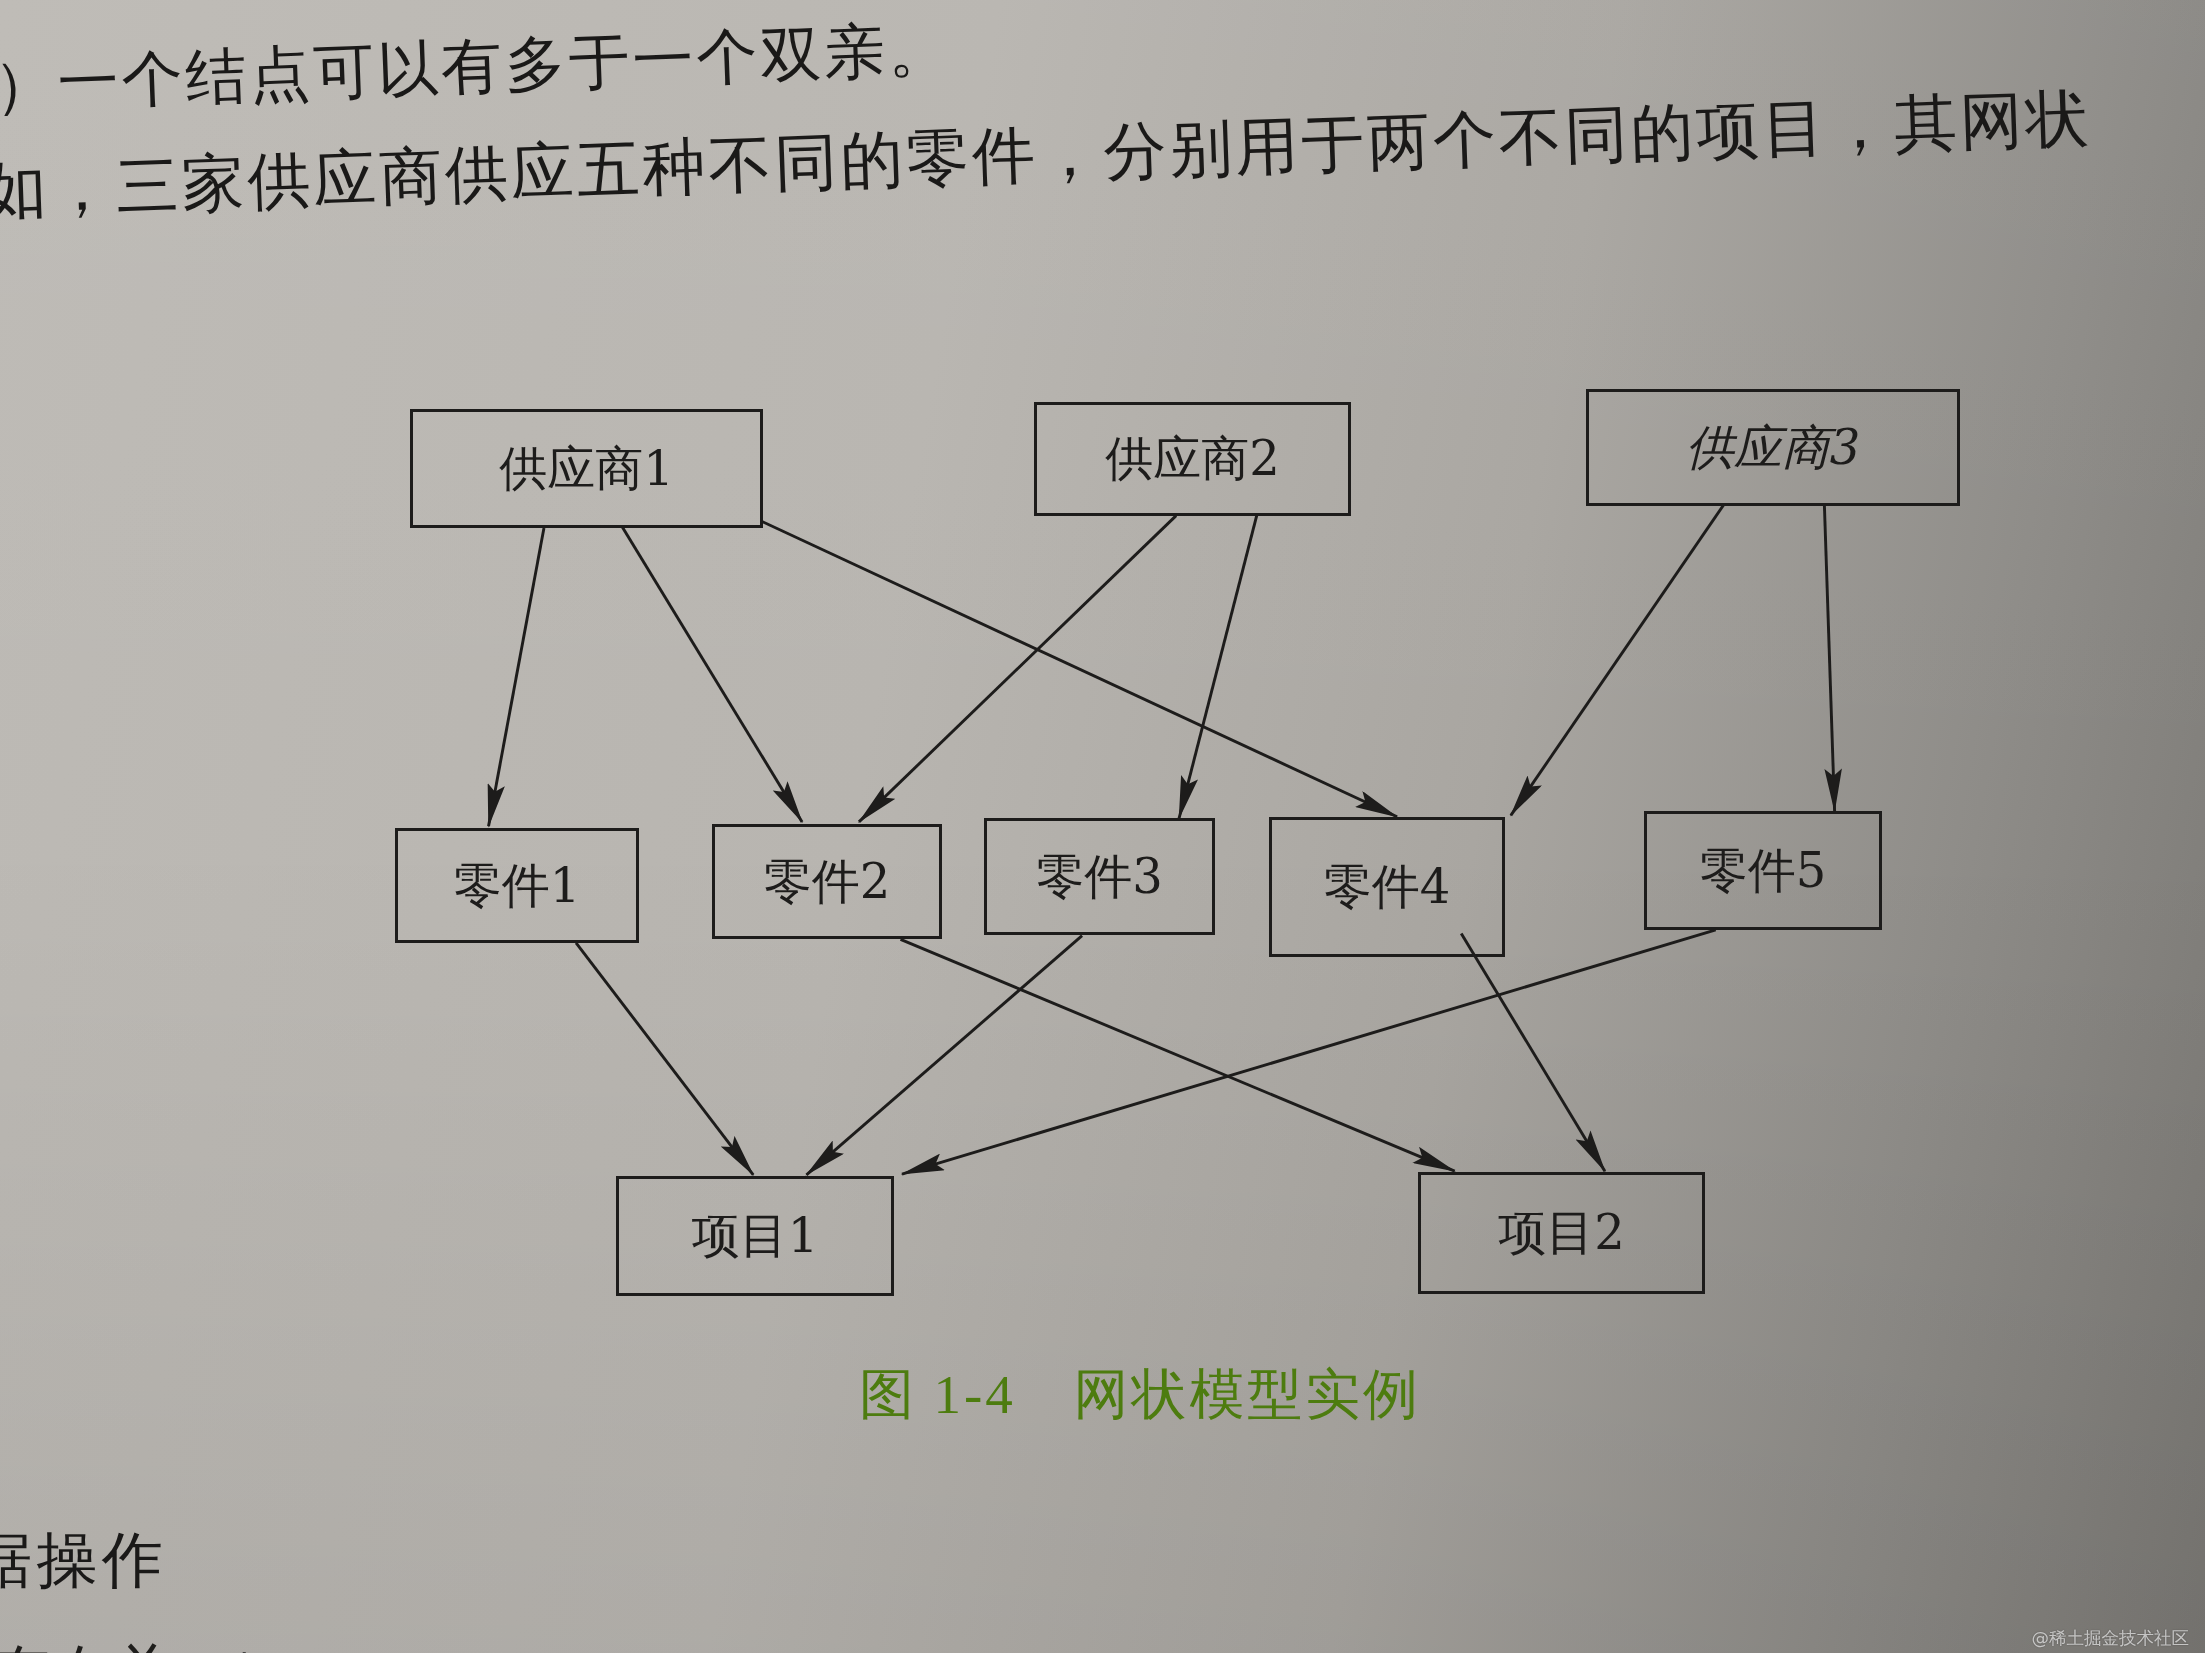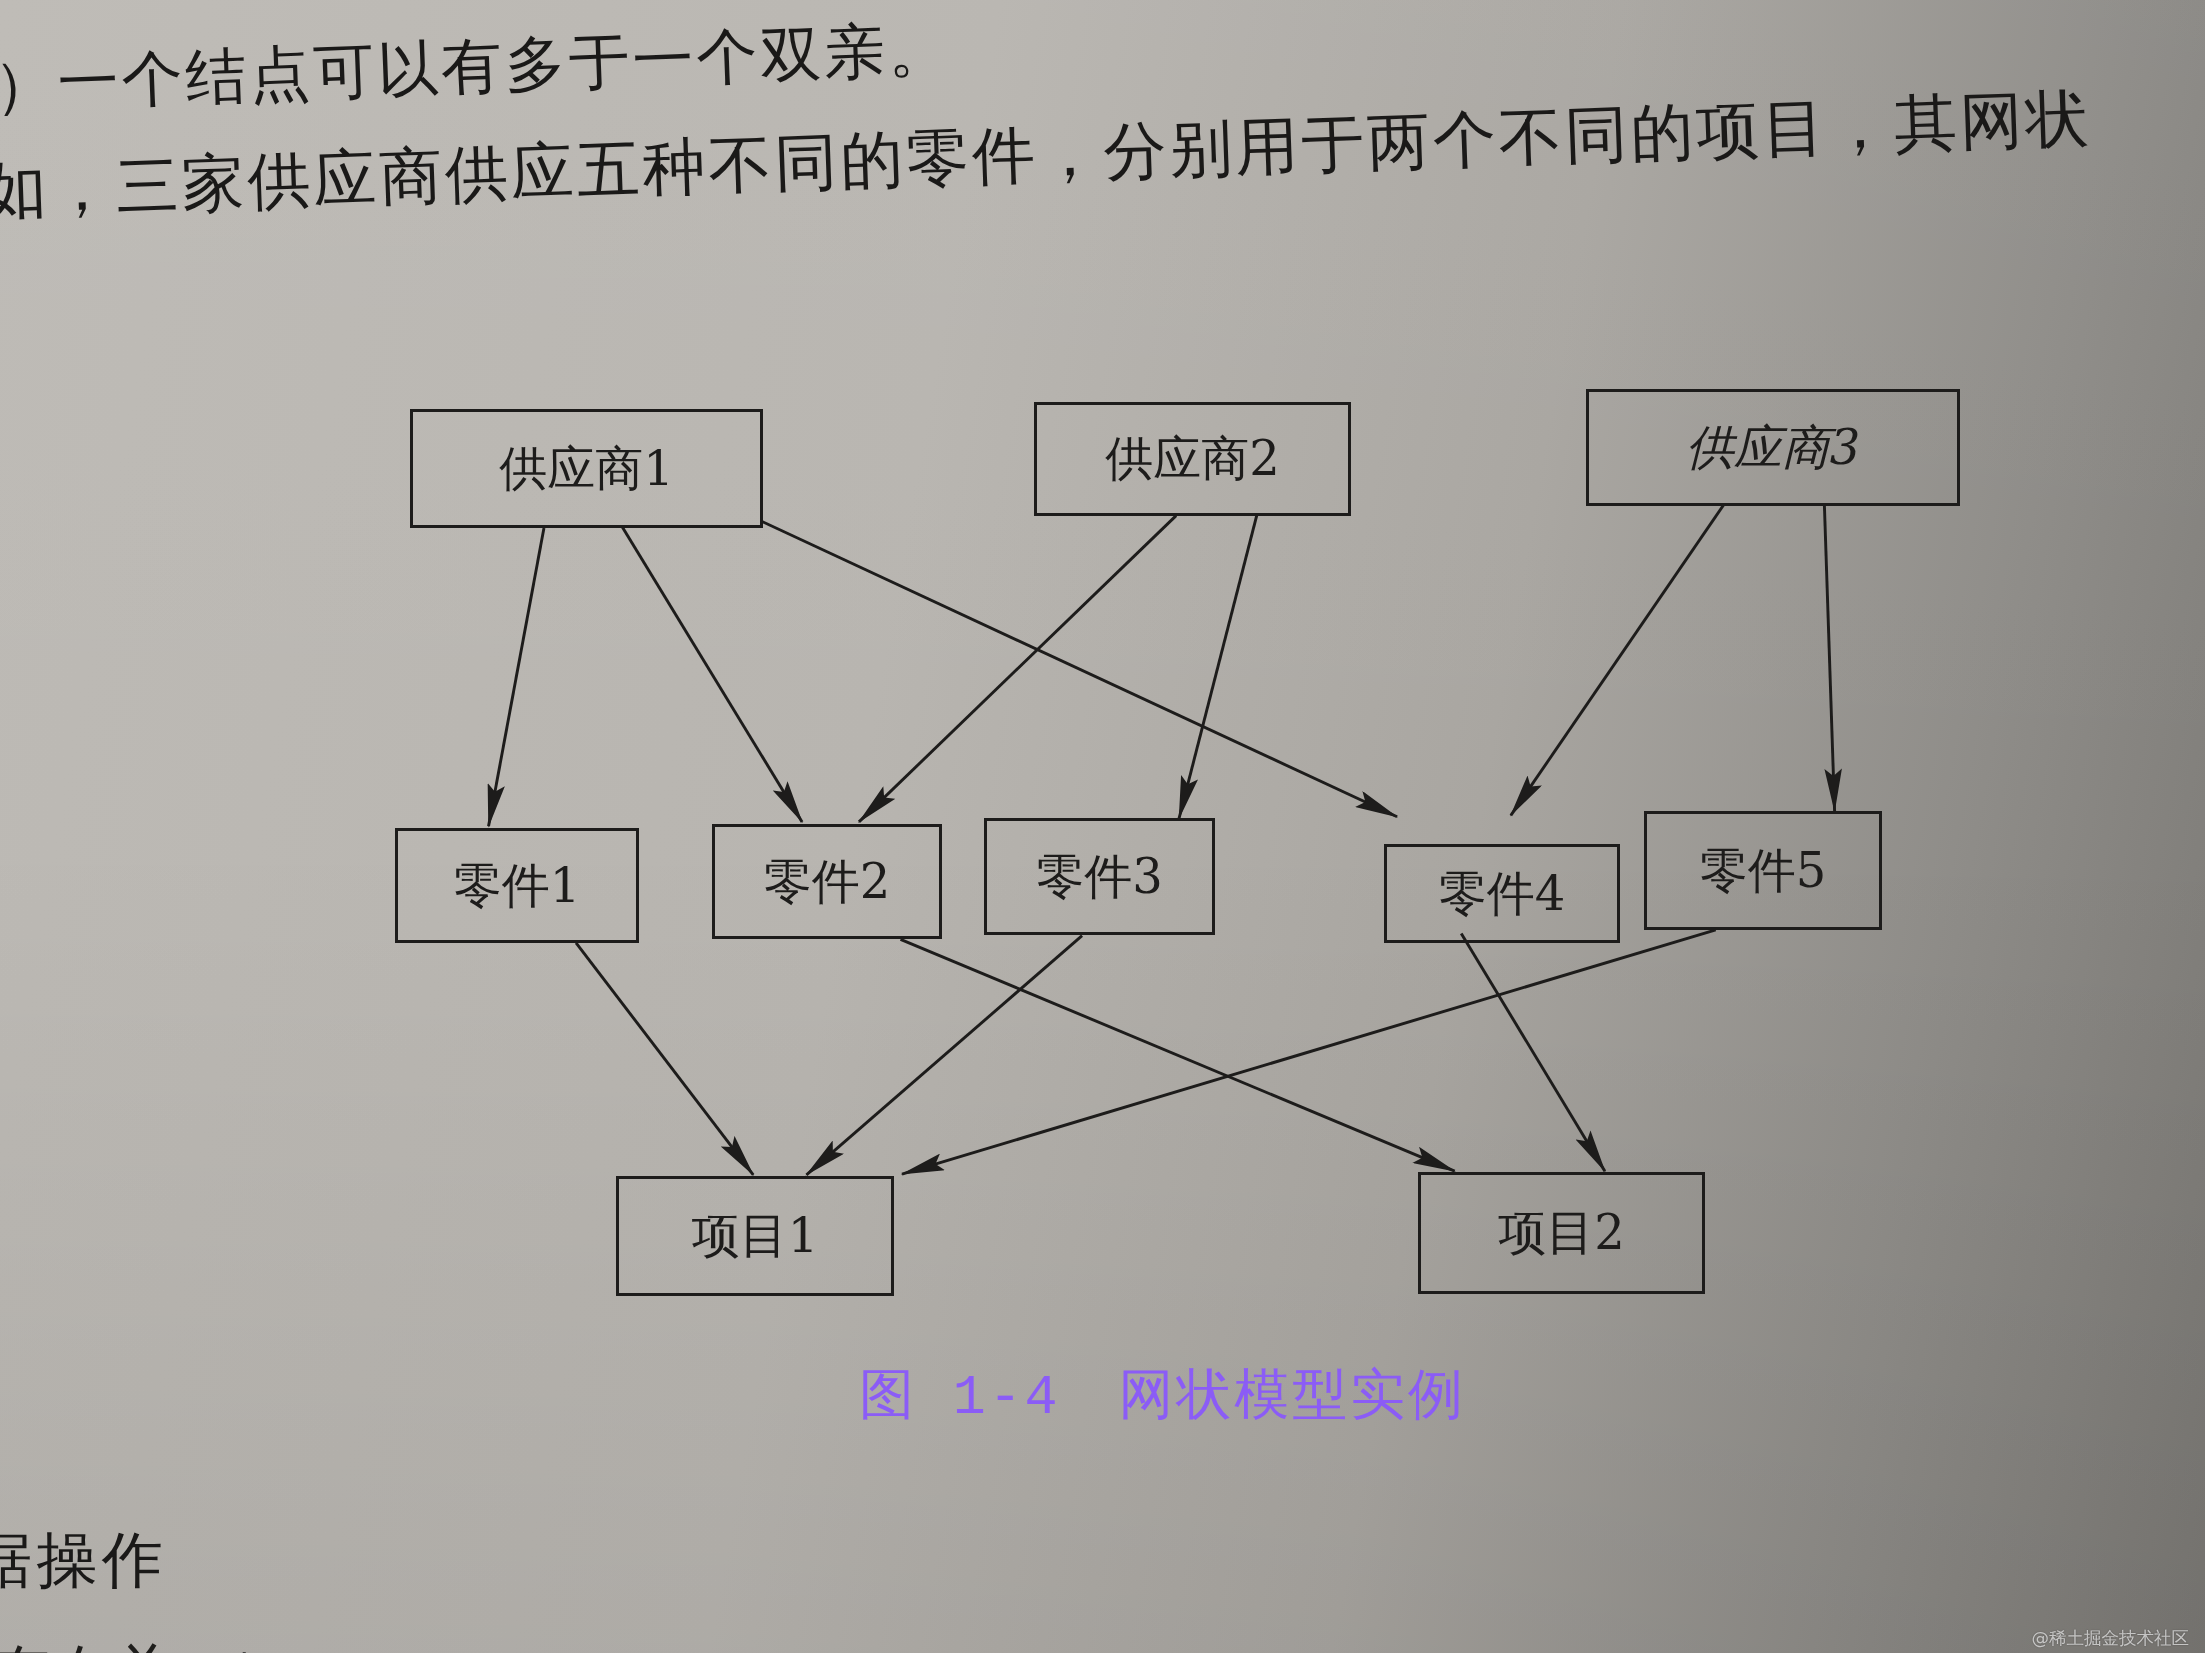--- a/index.html
+++ b/index.html
@@ -102,7 +102,7 @@
   <div class="node" style="left:984px;top:818px;width:231px;height:117px;">
     <span>零件3</span>
   </div>
-  <div class="node" style="left:1384px;top:817px;width:236px;height:99px;margin-top:27px;">
+  <div class="node" style="left:1269px;top:817px;width:236px;height:140px;">
     <span>零件4</span>
   </div>
   <div class="node" style="left:1644px;top:811px;width:238px;height:119px;">

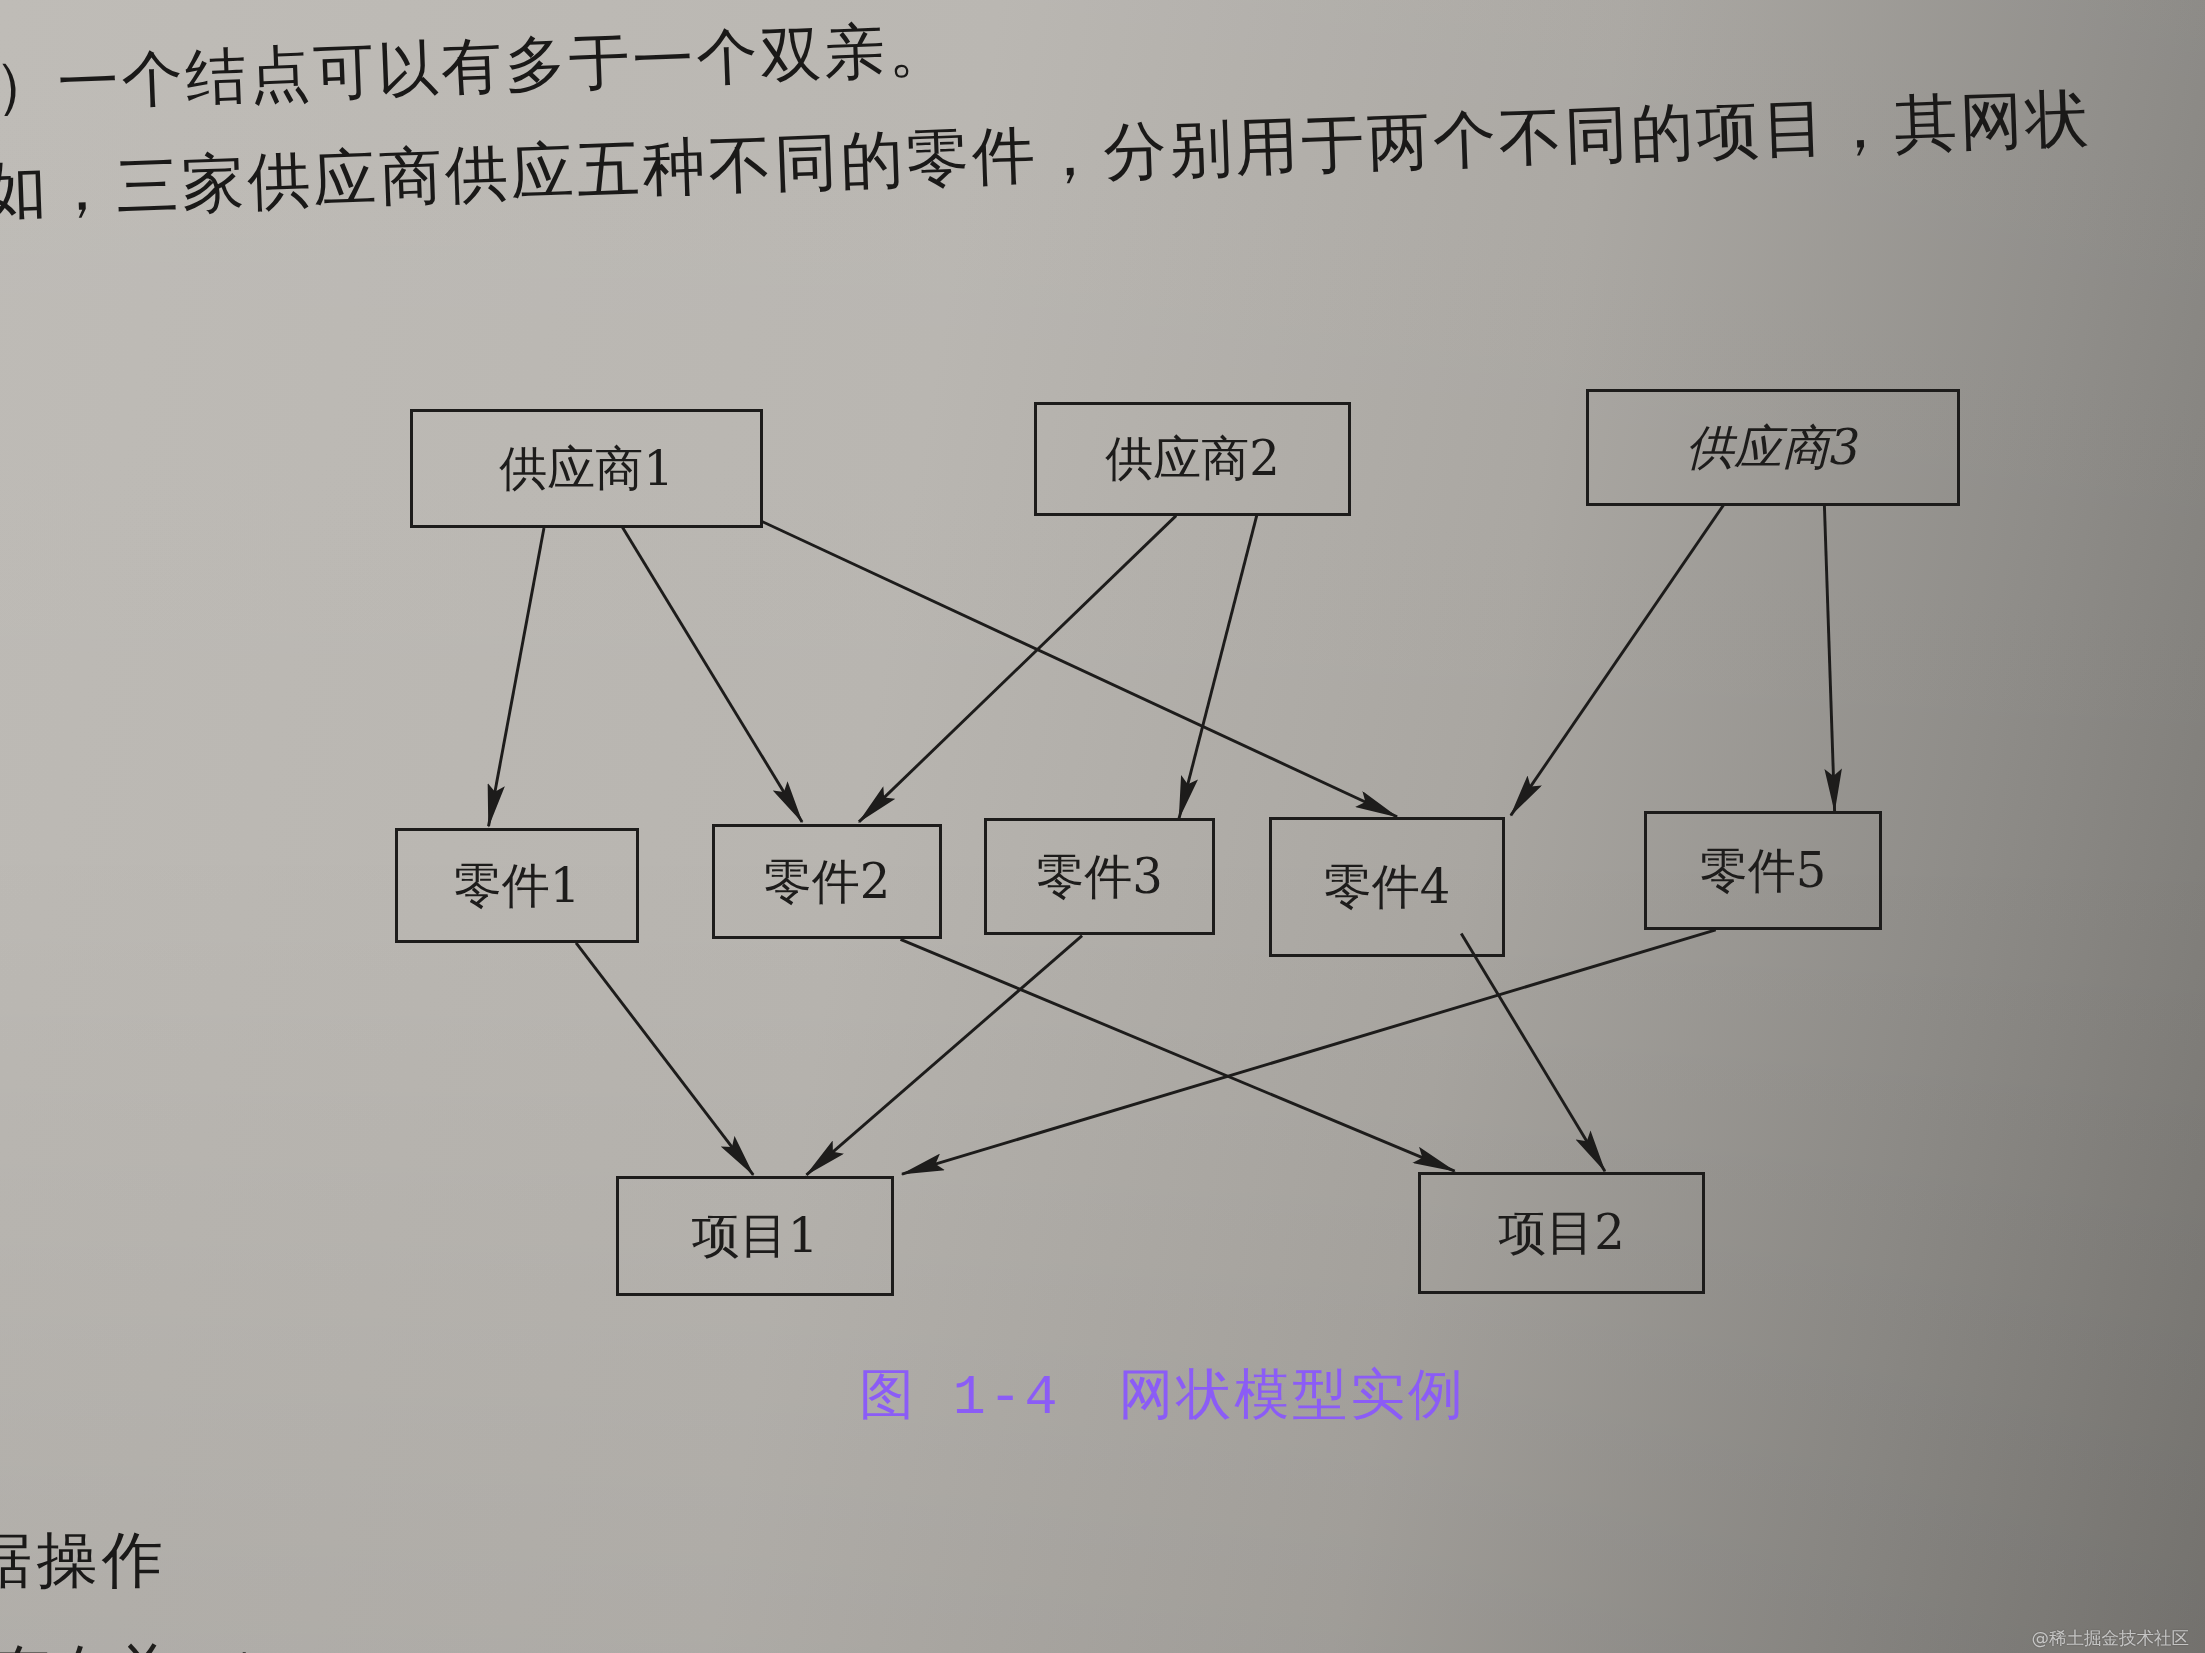--- a/index.html
+++ b/index.html
@@ -37,8 +37,8 @@
   }
   .caption {
     position: absolute; left: 859px; top: 1358px;
-    font-family: Liberation Mono, monospace;
-    font-size: 55px; color: #8b5cf6; white-space: nowrap; letter-spacing: 2.9px;
+    font-family: Liberation Serif, serif;
+    font-size: 55px; color: #4d7c0f; white-space: nowrap; letter-spacing: 2.9px;
   }
   .caption .fig-num { margin-right: 58px; }
   .watermark {

